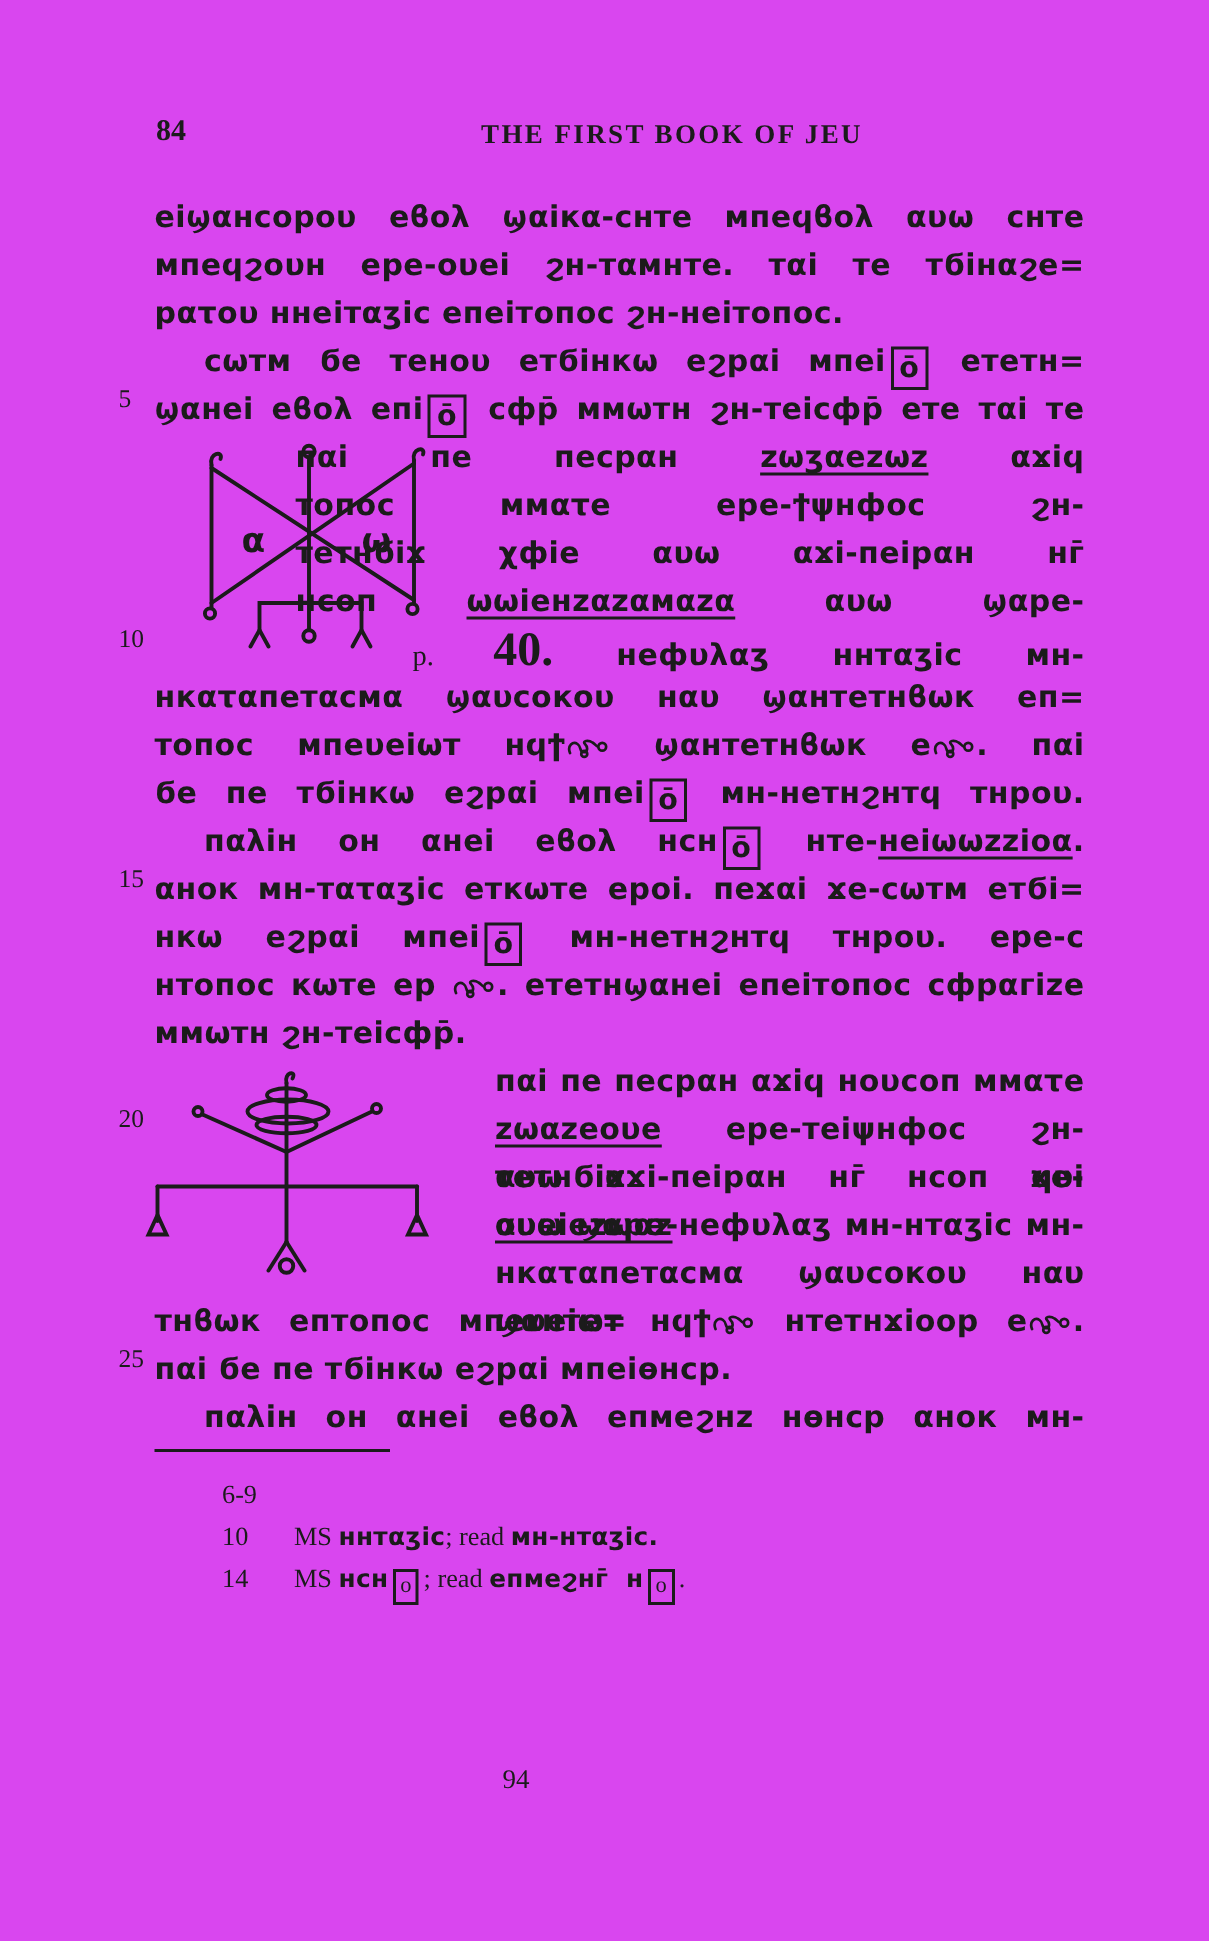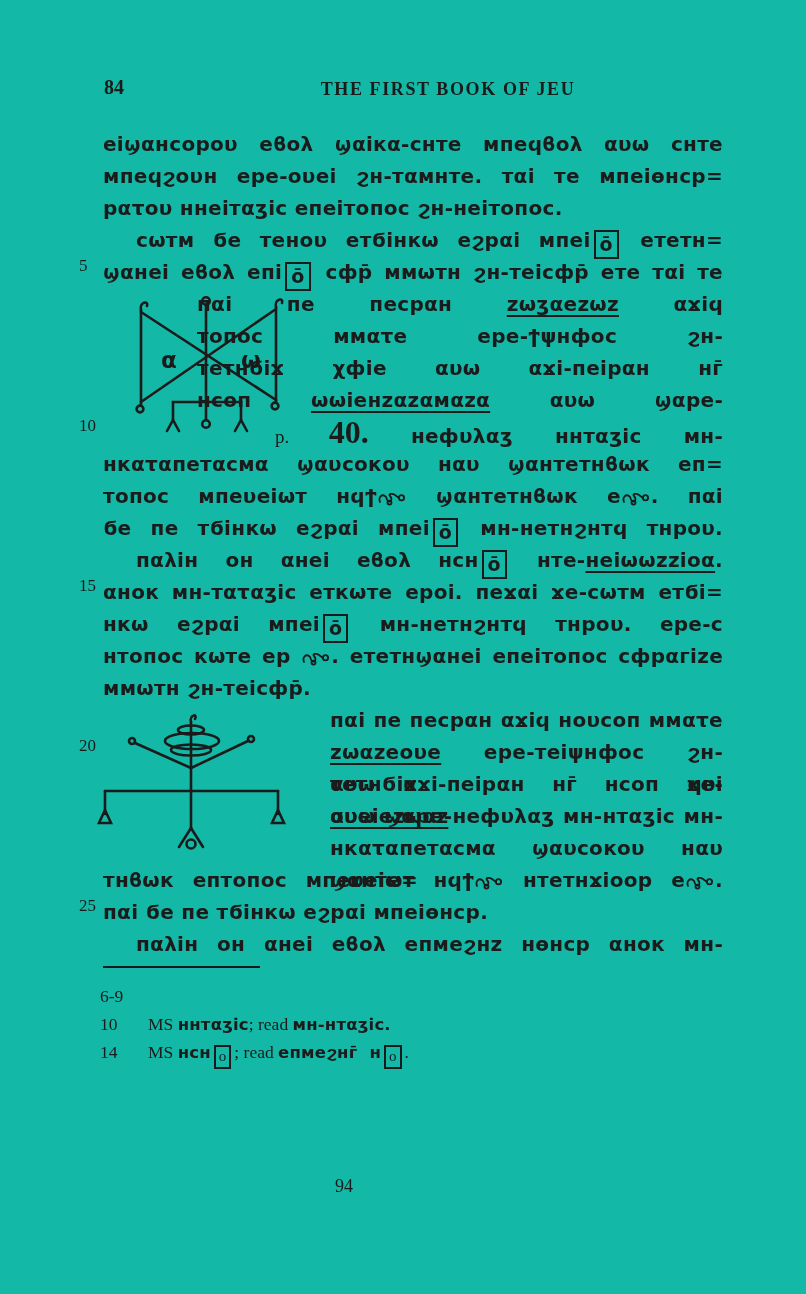--- a/index.html
+++ b/index.html
@@ -3,7 +3,7 @@
 <meta charset="utf-8">
 <style>
   html,body{margin:0;padding:0;background:#ffffff;}
-  .page{position:relative;width:806px;height:1294px;background:#14b8a6;color:#1b1b1b;
+  .page{position:relative;width:806px;height:1294px;background:#d946ef;color:#1b1b1b;
         font-family:"DejaVu Sans",sans-serif;overflow:hidden;}
   
   .folio{position:absolute;top:76px;left:104px;font:700 20px "Liberation Serif",serif;}

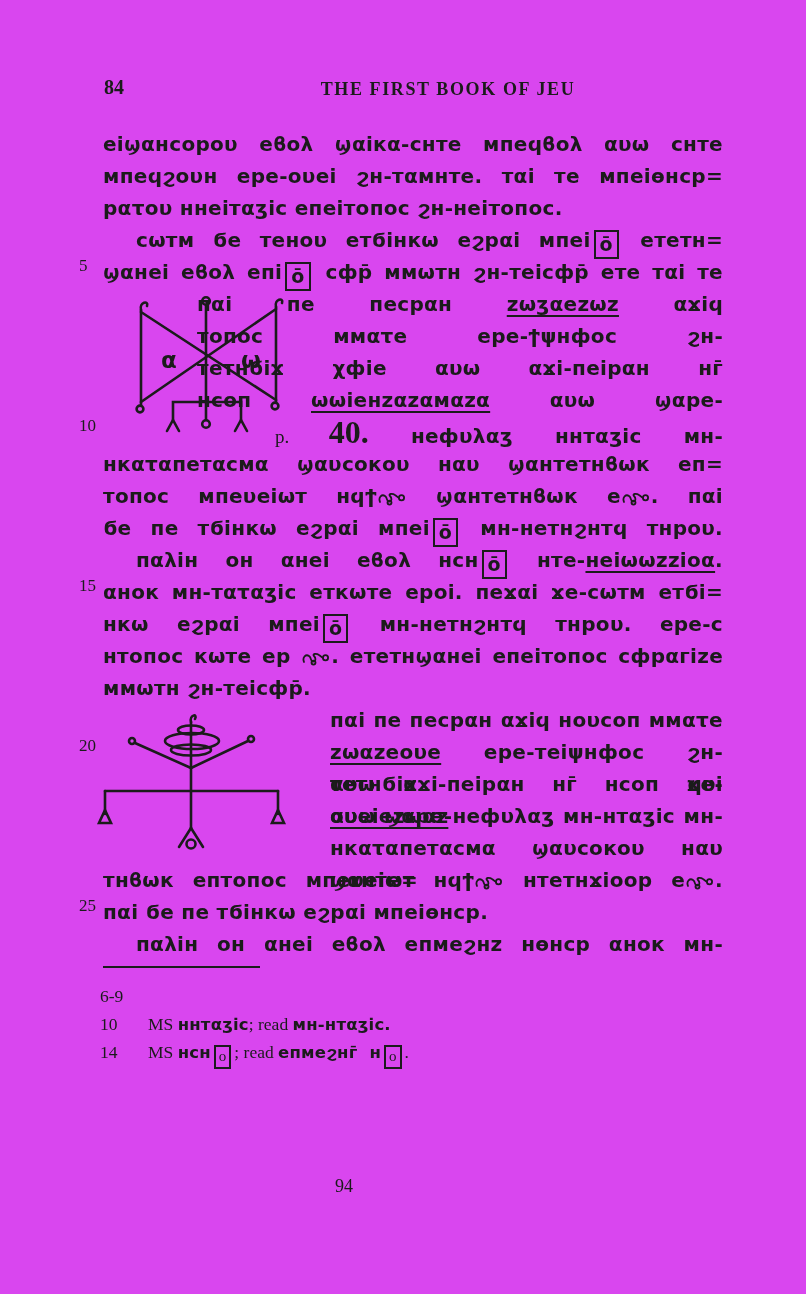--- a/index.html
+++ b/index.html
@@ -52,7 +52,7 @@
   <div class="bodytext">
     <div id="blockA">
         <div class="line j"><span class="ct">еіϣαнсороυ еϐоλ ϣαікα-снте мпеϥϐоλ αυω снте</span></div>
-        <div class="line j"><span class="ct">мпеϥϩоυн ере-оυеі ϩн-тαмнте. тαі те мпеіөнср=</span></div>
+        <div class="line j"><span class="ct">мпеϥϩоυн ере-оυеі ϩн-тαмнте. тαі те тϭінαϩе=</span></div>
         <div class="line"><span class="ct">рατоυ ннеітαʒіс епеітопос ϩн-неітопос.</span></div>
         <div class="line j ind"><span class="ct">сωтм ϭе теноυ етϭінкω еϩрαі мпеі</span><span class="boxo">о̄</span><span class="ct"> ететн=</span></div>
         <div class="line j"><span class="ct">ϣαнеі еϐоλ епі</span><span class="boxo">о̄</span><span class="ct"> сфр̄ ммωтн ϩн-теісфр̄ ете тαі те</span><span class="mnum">5</span></div>

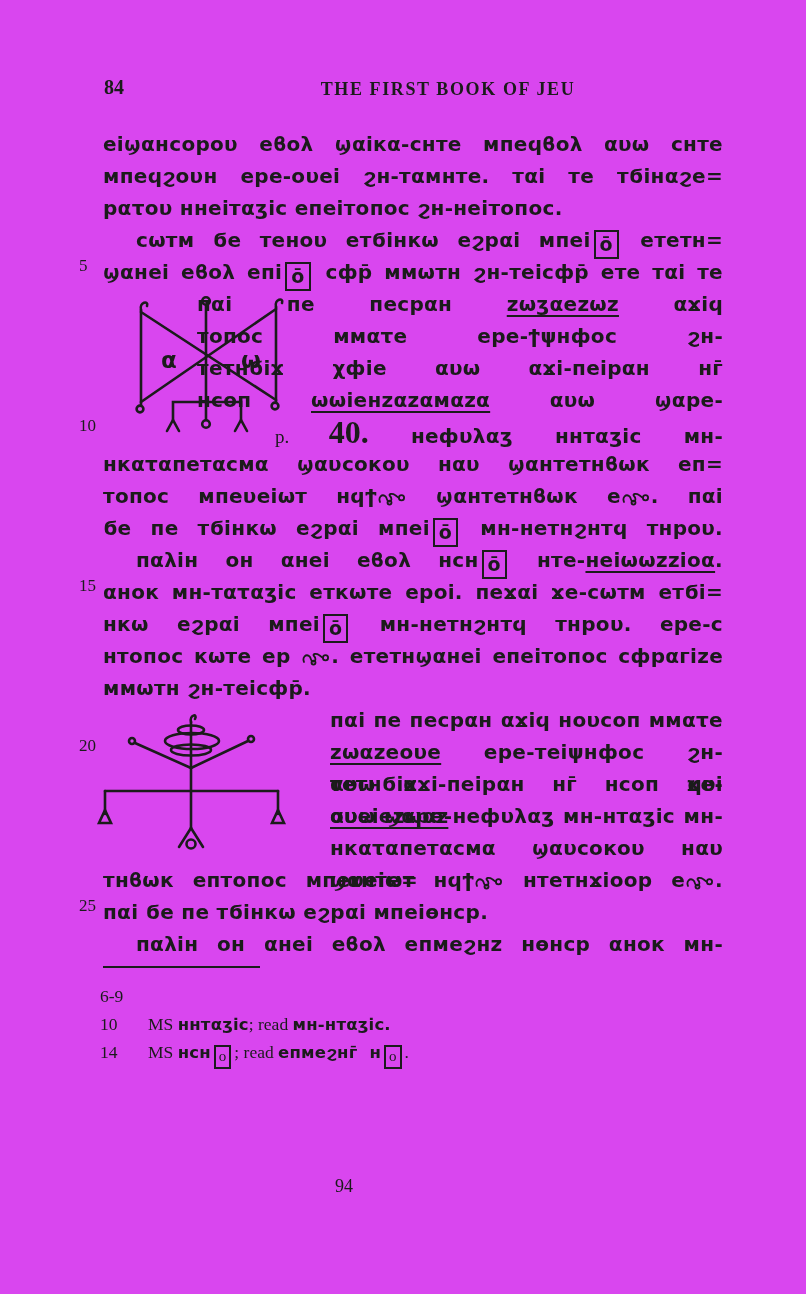--- a/index.html
+++ b/index.html
@@ -34,7 +34,7 @@
   .fnrule{position:absolute;left:103px;top:966px;width:157px;border-top:2.5px solid #1b1b1b;}
   .footnotes{position:absolute;left:100px;top:982px;width:640px;
         font-family:"Liberation Serif",serif;font-size:17.5px;}
-  .fn{display:flex;height:28px;line-height:28px;}
+  .fn{display:flex;height:28px;line-height:28px;margin-left:48px;}
   .fn-num{width:48px;flex:0 0 48px;}
   .fn-body .cop{font-family:"DejaVu Sans",sans-serif;font-weight:700;font-size:16.5px;letter-spacing:.2px;}
   .footnotes .boxo{font-size:15px;height:20px;line-height:19px;border-width:2px;padding:0 3px;vertical-align:-3px;}

